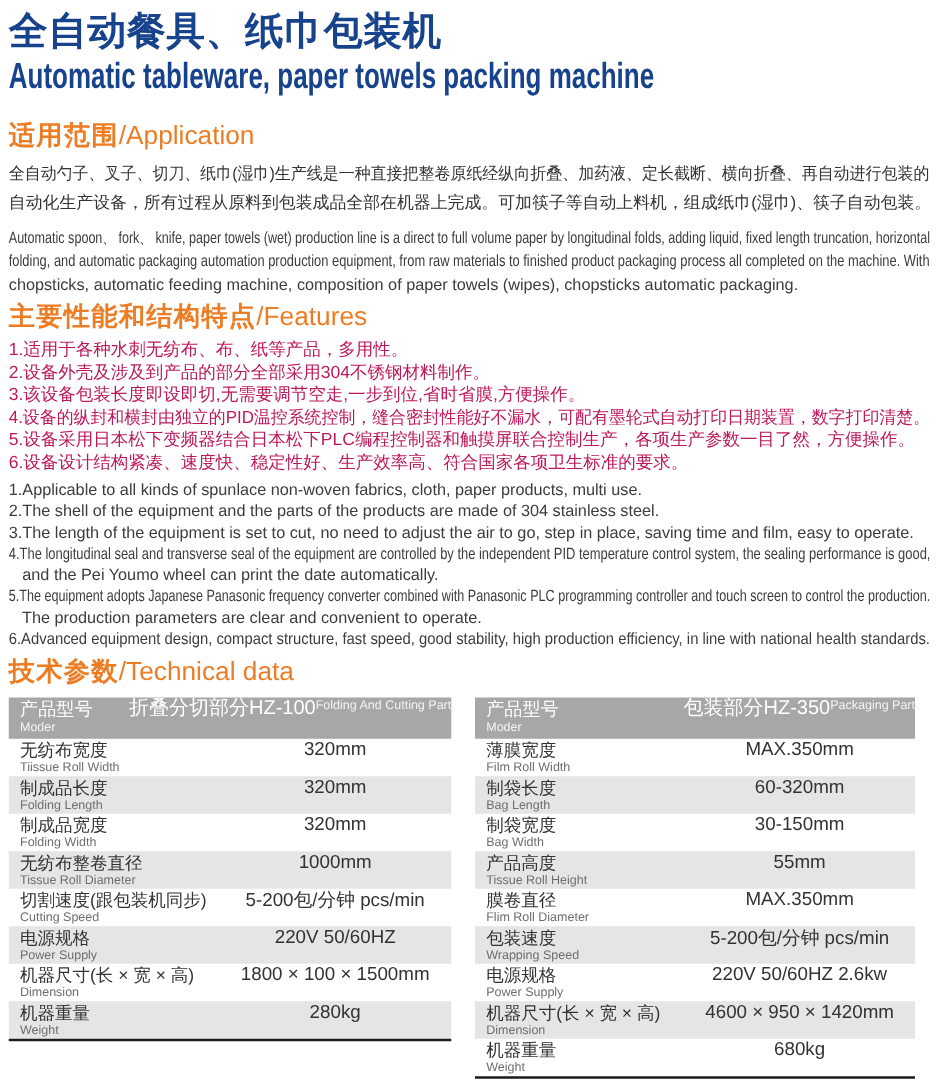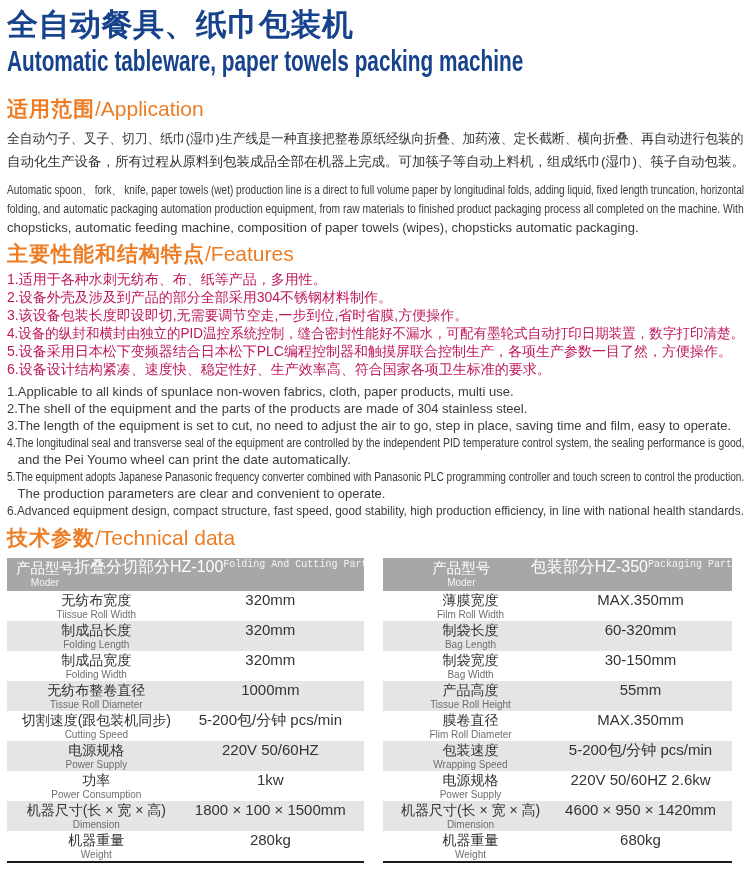--- a/index.html
+++ b/index.html
@@ -41,7 +41,7 @@
   .thead { background:#A7A7A7; height:33px; }
   .tbody .trow { height:30px; }
   .tbody .trow:nth-child(even) { background:#E5E5E5; }
-  .tlabel { width:45%; padding-left:9px; display:flex; flex-direction:column; justify-content:center;align-items:center; }
+  .tlabel { width:45%; padding-left:9px; display:flex; flex-direction:column; justify-content:center; }
   .tval   { flex:1; display:flex; flex-direction:row; justify-content:center; font-size:15px; color:#333; }
   .tlabel .zh { font-size:14px; line-height:15px; color:#333; white-space:nowrap; }
   .tlabel .en { font-size:10px; line-height:11px; color:#6e6e6e; margin-top:1px; white-space:nowrap; }

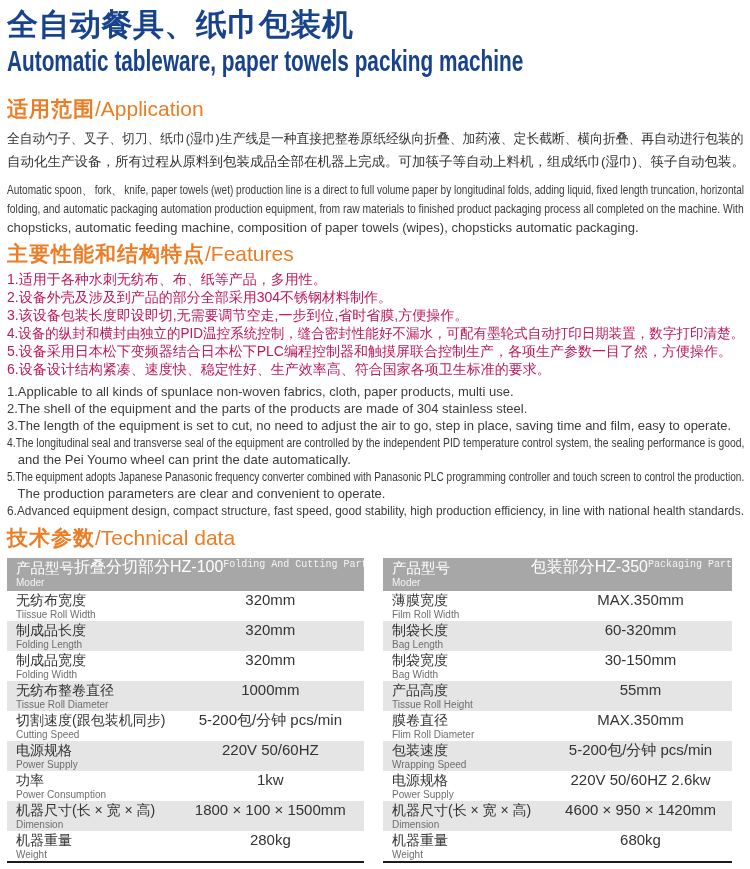--- a/index.html
+++ b/index.html
@@ -48,7 +48,7 @@
   .thead .tlabel .zh { color:#fff; font-size:14.5px; }
   .thead .tlabel .en { color:#f4f4f4; }
   .thead .tval .zh { color:#fff; font-size:16px; line-height:17px; white-space:nowrap; }
-  .thead .tval .en { color:#f4f4f4; font-size:10px; line-height:11px; margin-top:1px; white-space:nowrap;font-family:Liberation Mono, monospace; }
+  .thead .tval .en { color:#f4f4f4; font-size:10px; line-height:11px; margin-top:1px; white-space:nowrap; }
   .trule { height:2px; background:#1c1c1c; }
 </style>
 </head>

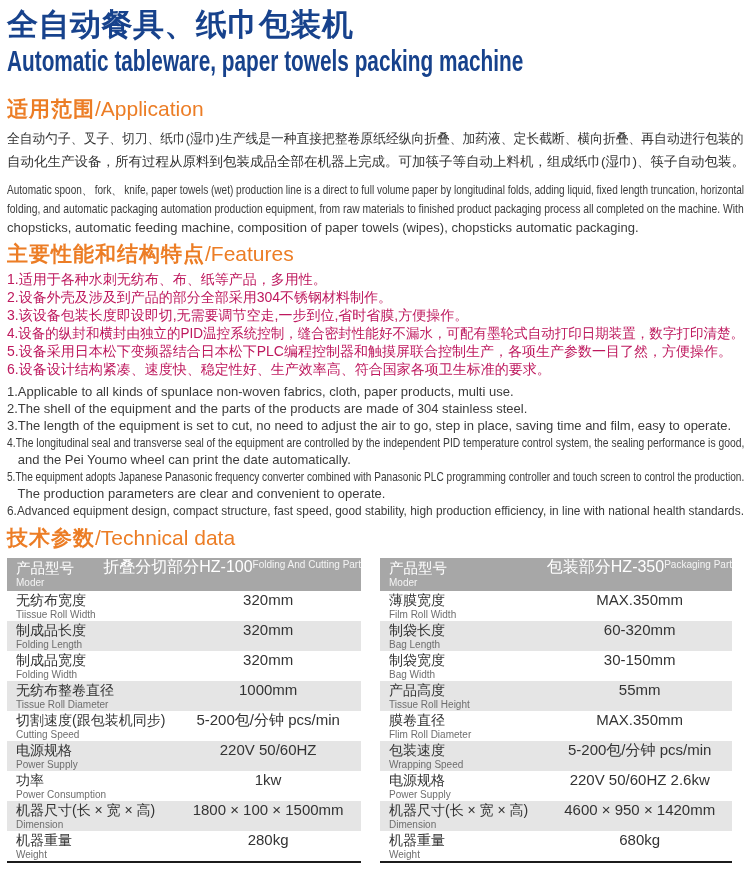--- a/index.html
+++ b/index.html
@@ -166,13 +166,6 @@
               <div class="tval">220V  50/60HZ</div>
             </div>
 
-            <div class="trow">
-              <div class="tlabel">
-                <div class="zh">功率</div>
-                <div class="en">Power Consumption</div>
-              </div>
-              <div class="tval">1kw</div>
-            </div>
 
             <div class="trow">
               <div class="tlabel">

